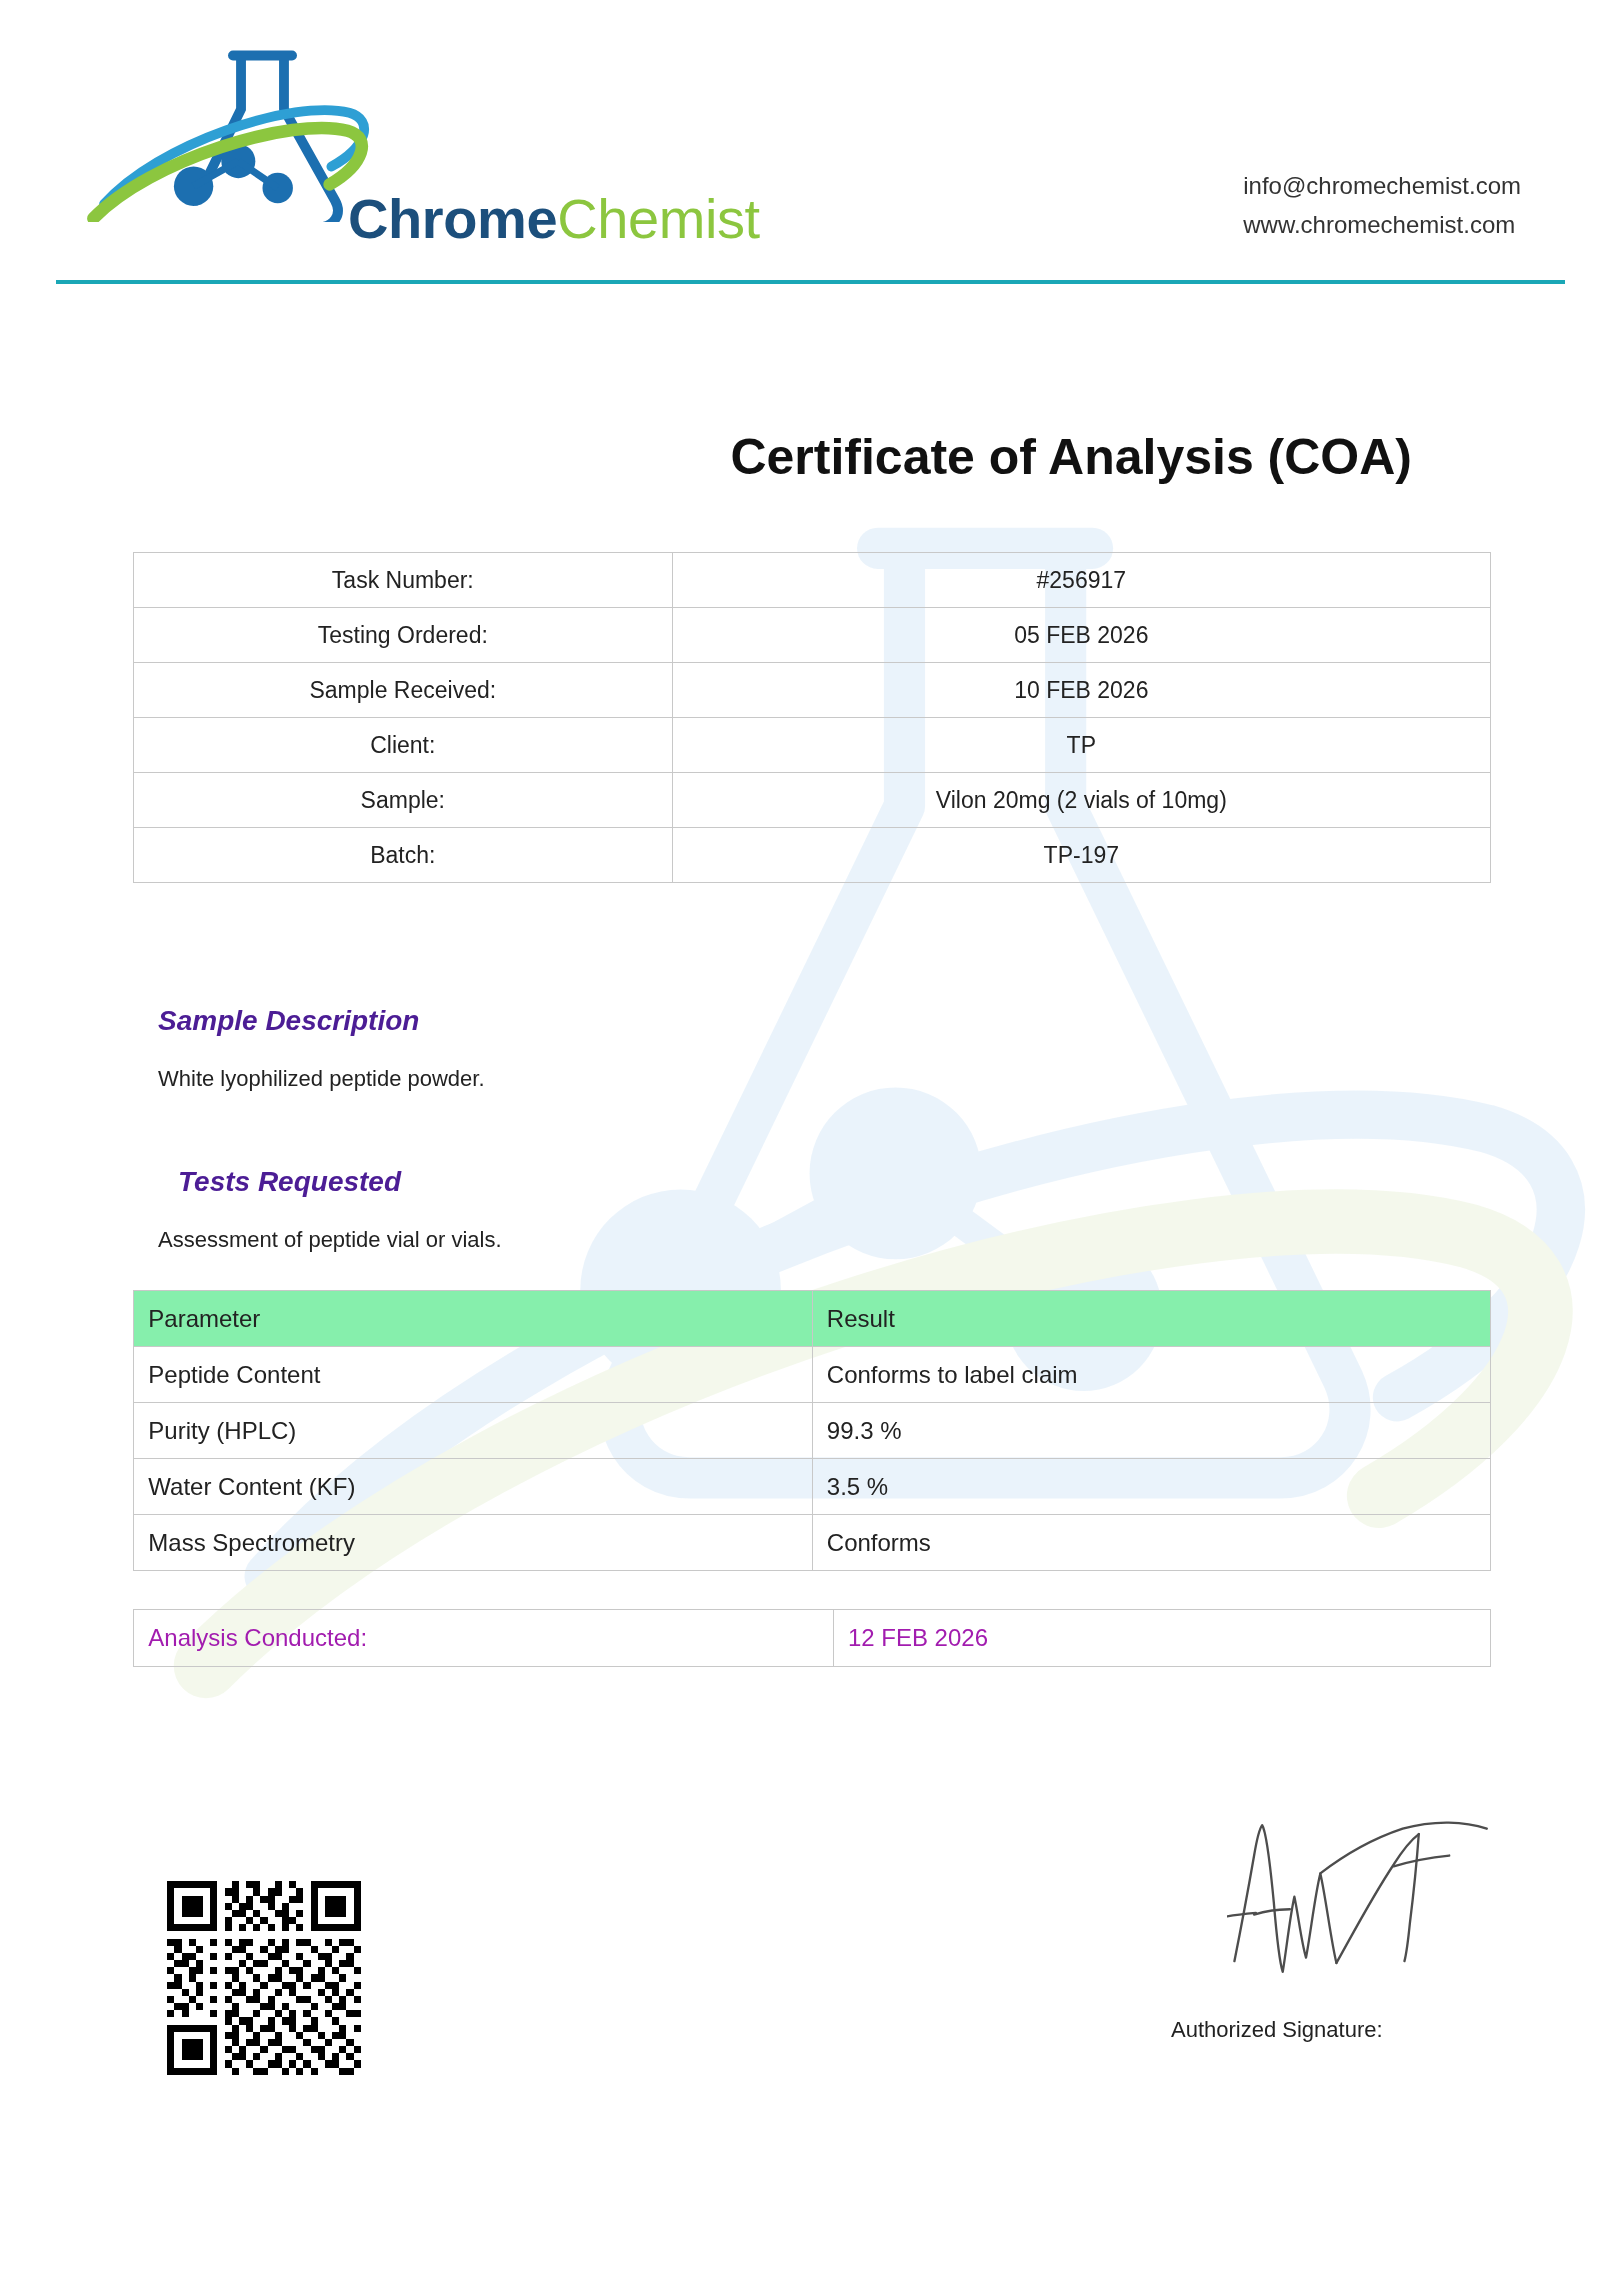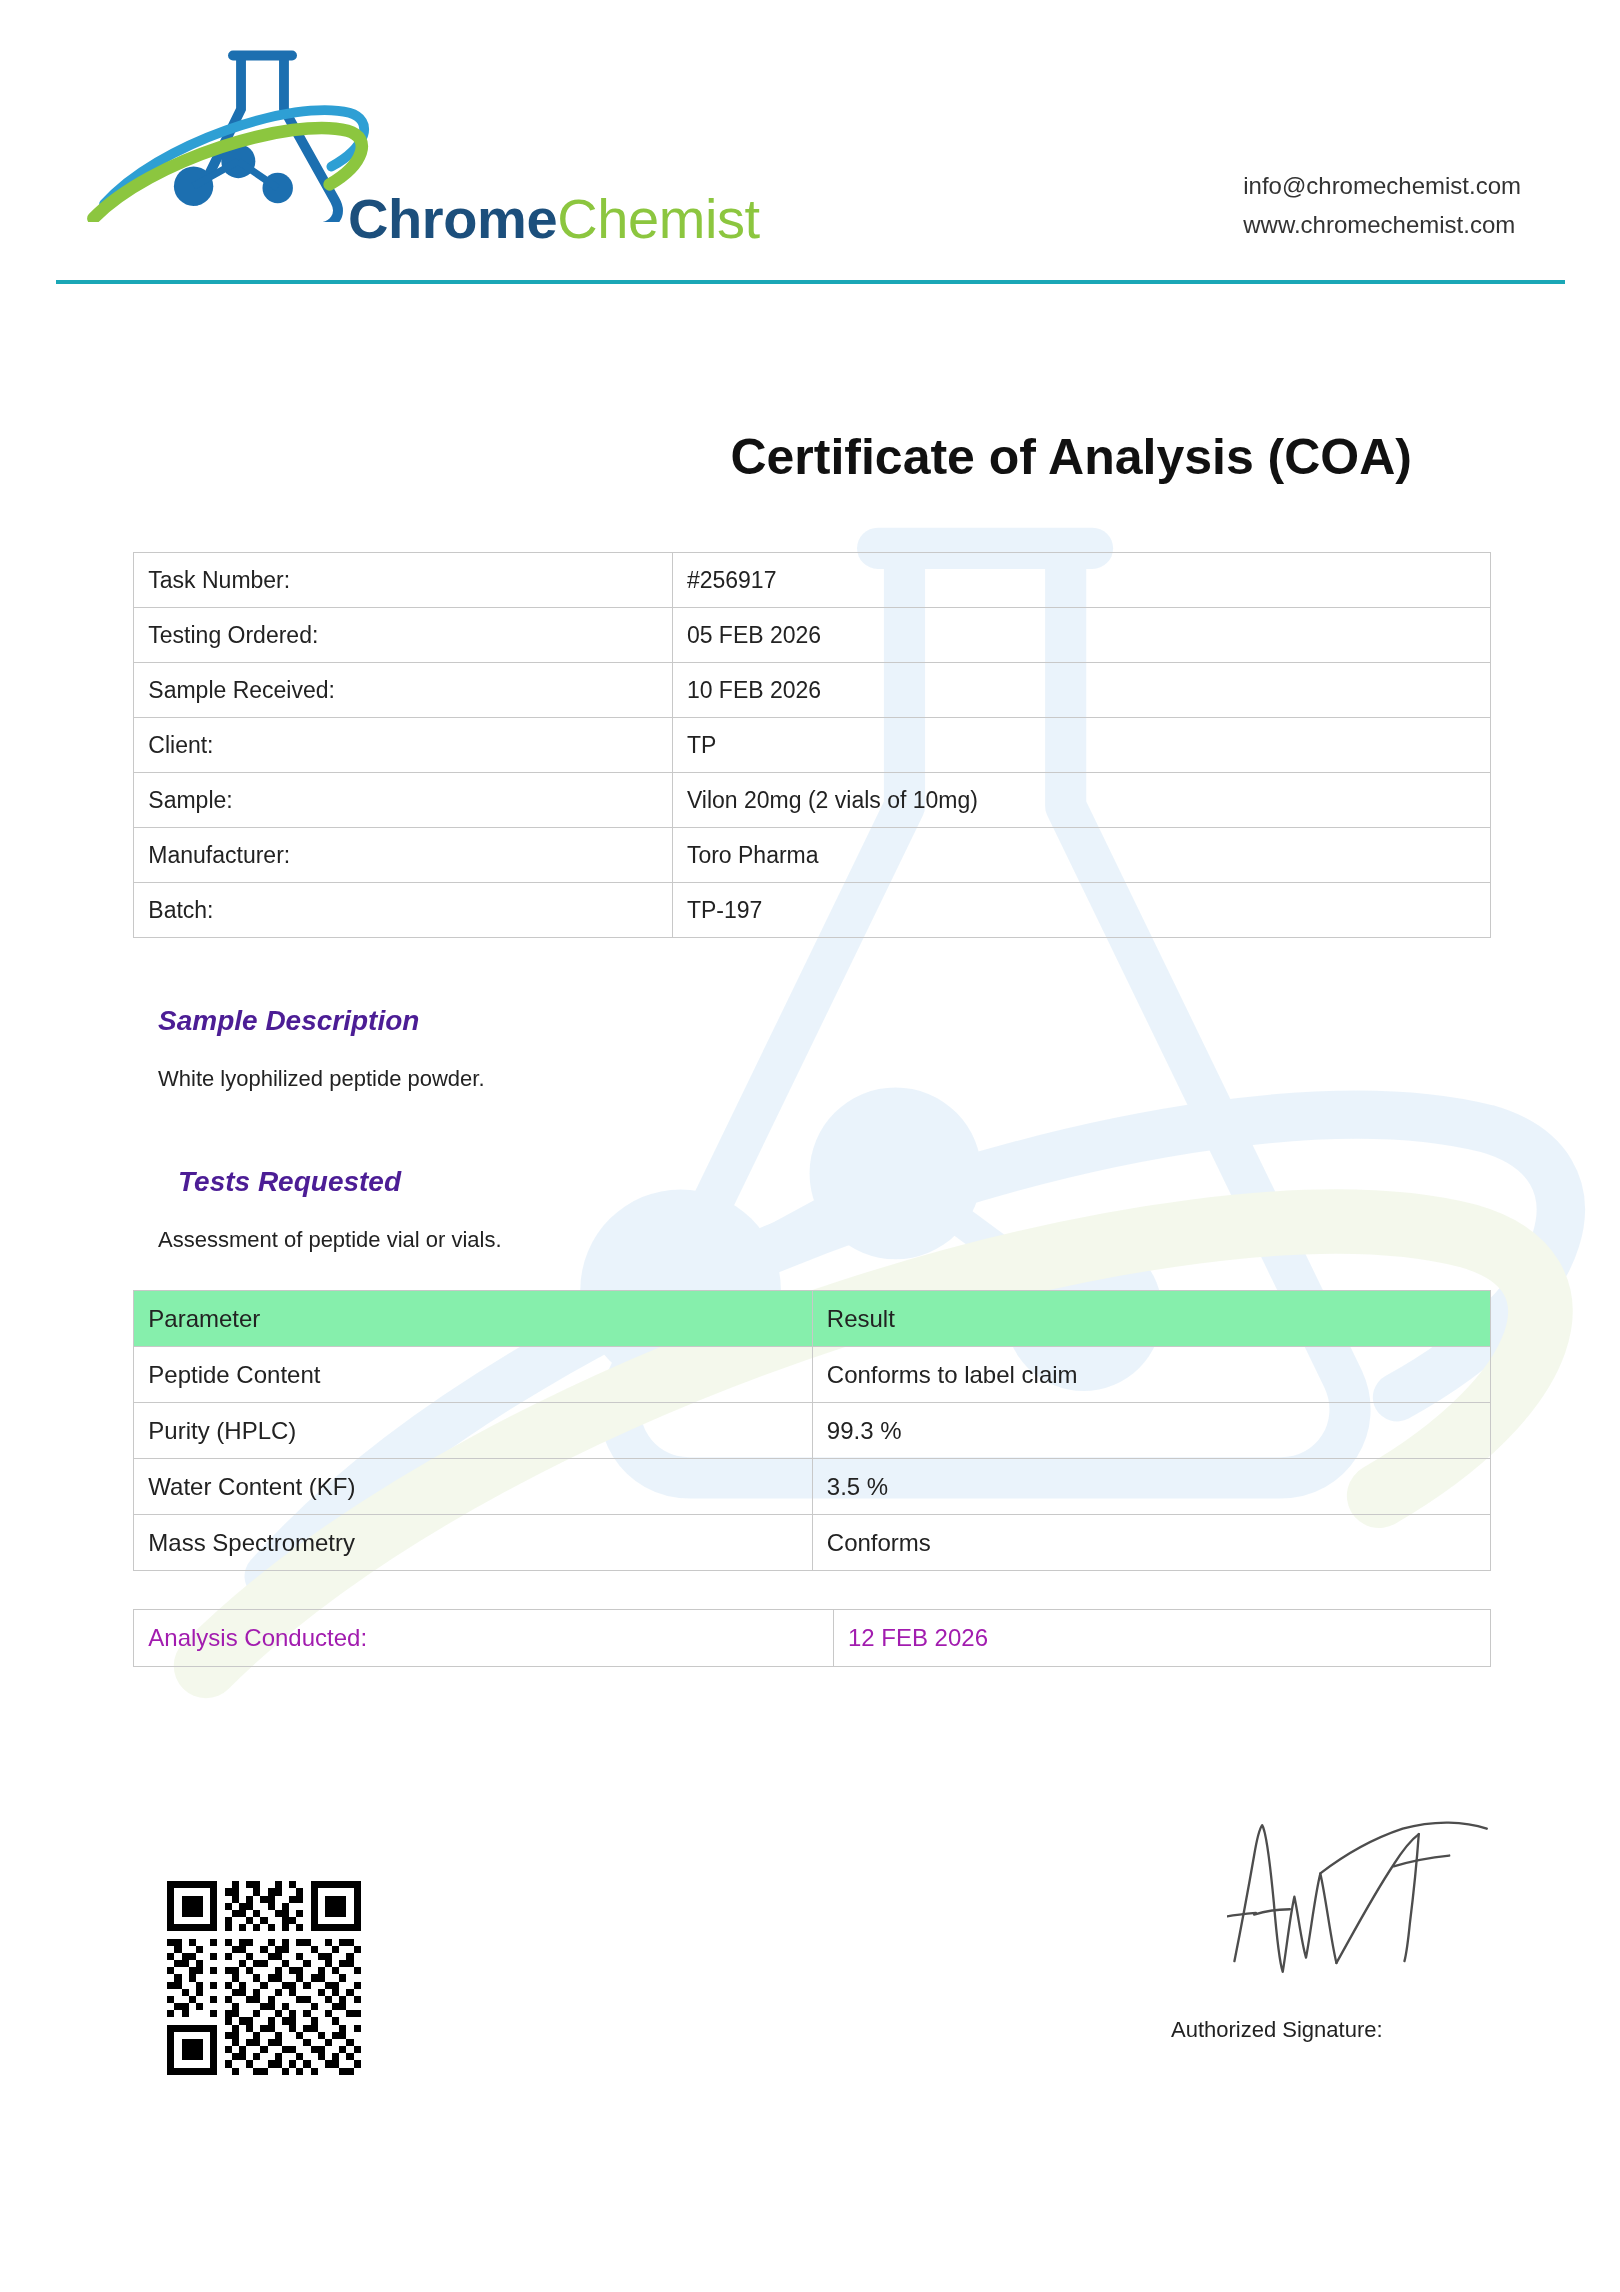--- a/index.html
+++ b/index.html
@@ -110,6 +110,7 @@
     color: #222222;
     vertical-align: middle;
     background: rgba(255,255,255,0.0);
+    text-align: center;
   }
   .info-table td.key { width: 509px; }
 

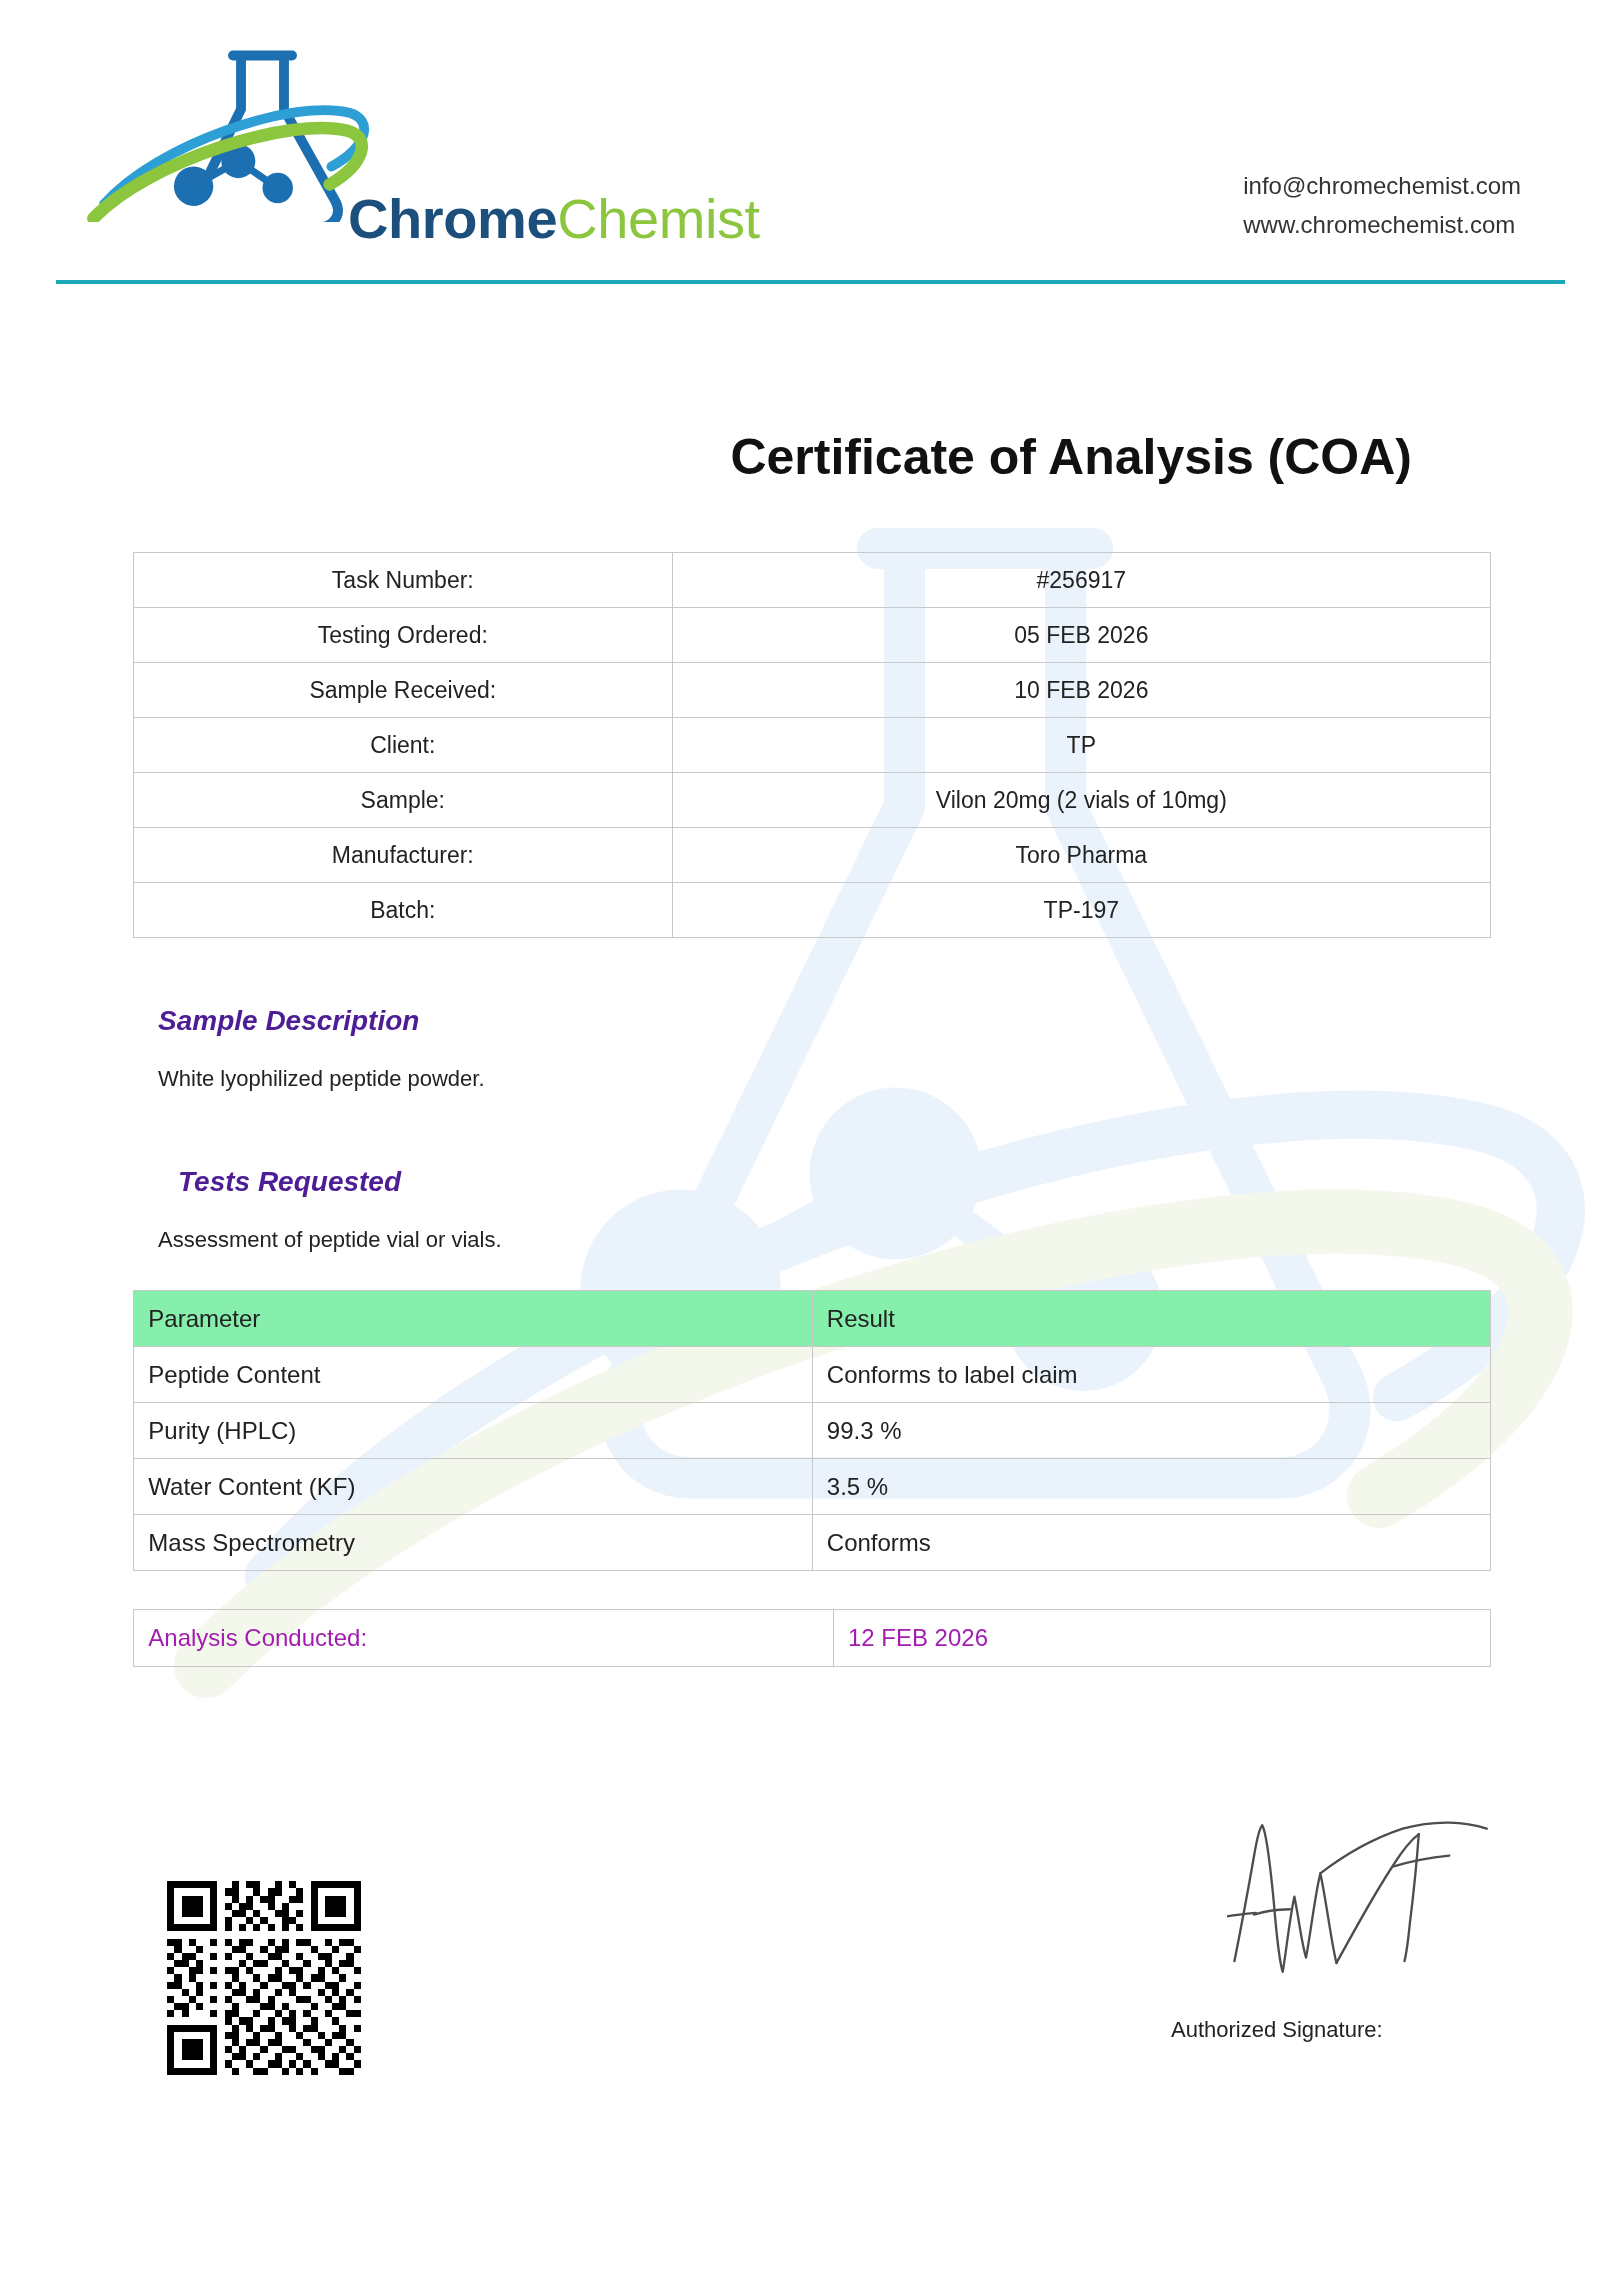--- a/index.html
+++ b/index.html
@@ -276,10 +276,6 @@
       <tr>
         <td class="key">Sample:</td>
         <td>Vilon 20mg (2 vials of 10mg)</td>
-      </tr>
-      <tr>
-        <td class="key">Manufacturer:</td>
-        <td>Toro Pharma</td>
       </tr>
       <tr>
         <td class="key">Batch:</td>

